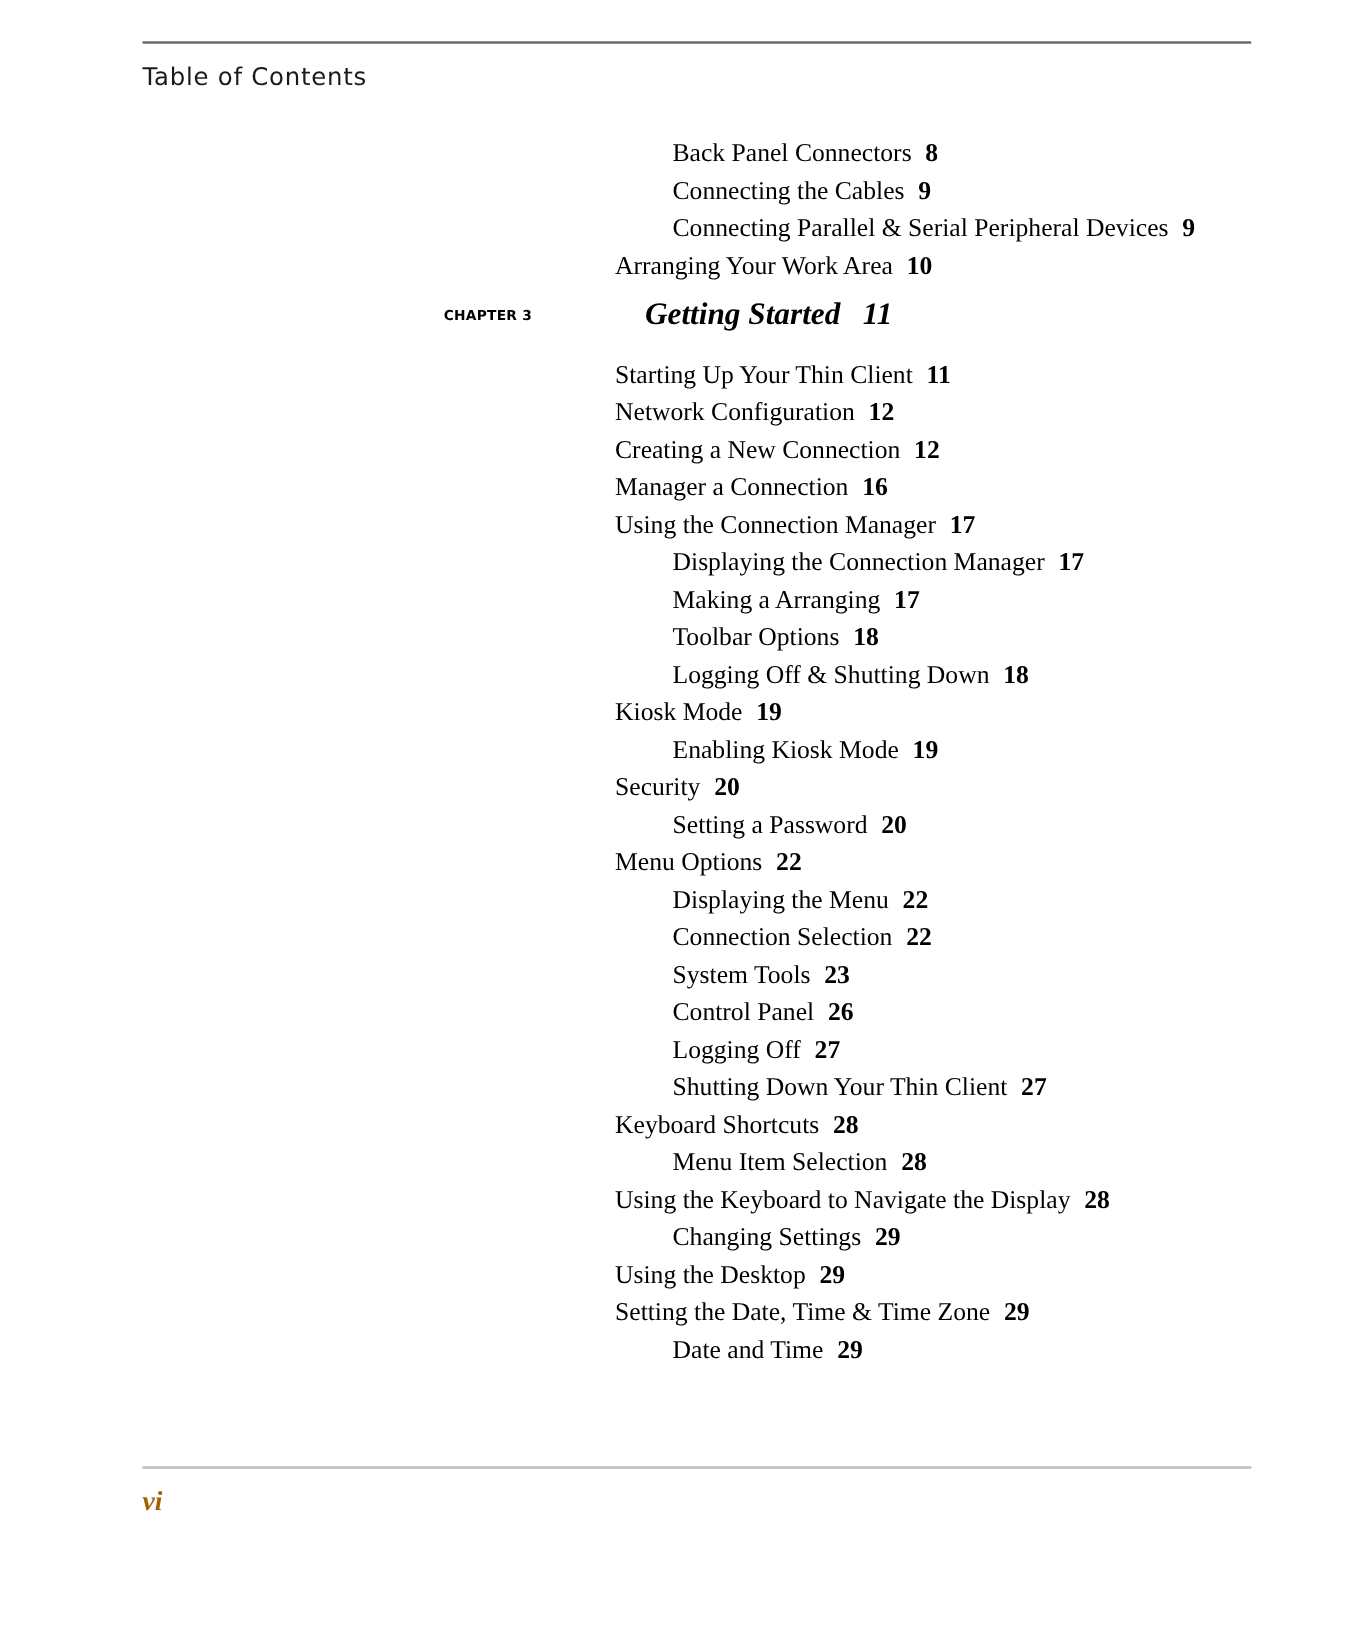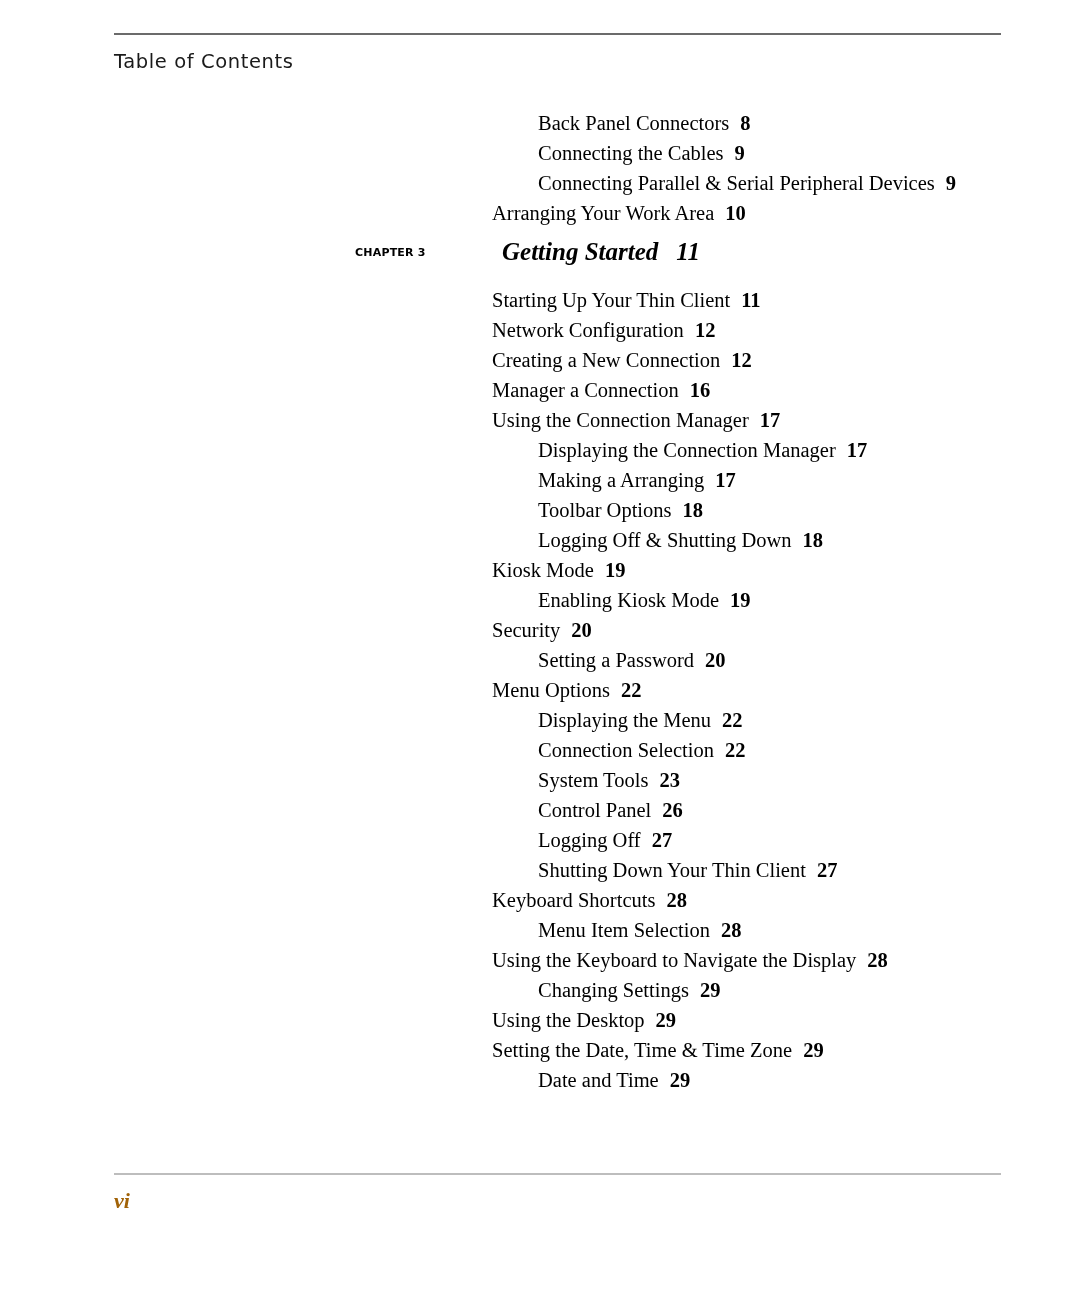--- a/index.html
+++ b/index.html
@@ -95,7 +95,7 @@
   }
   .chapter-title-wrap {
     position: absolute;
-    left: 466px;
+    left: 480px;
     top: 10px;
     font-size: 25px;
     font-style: italic;

